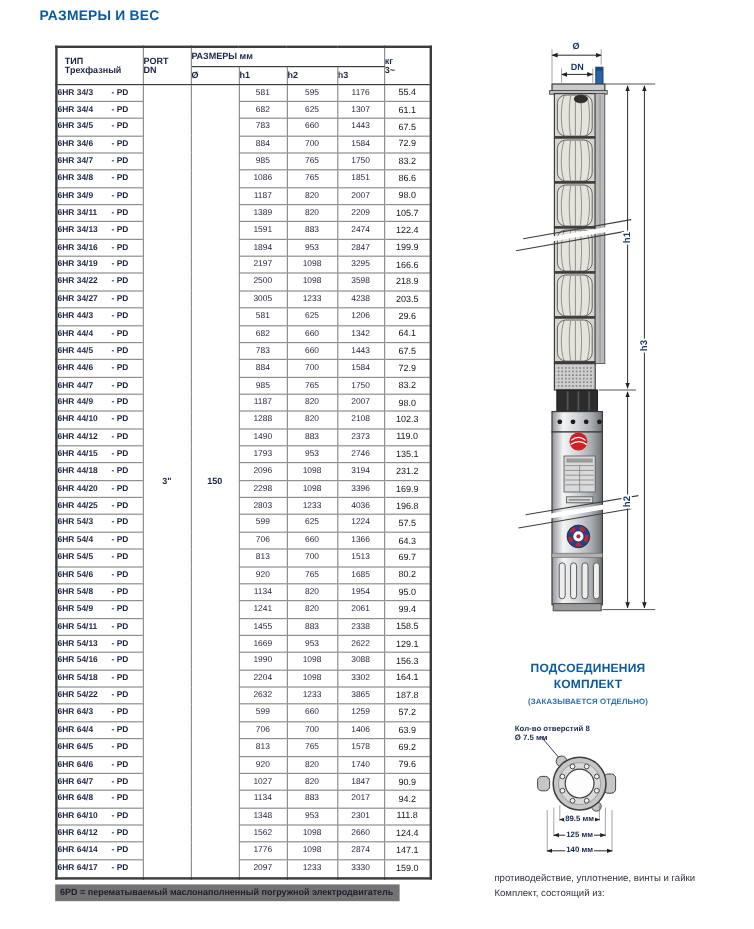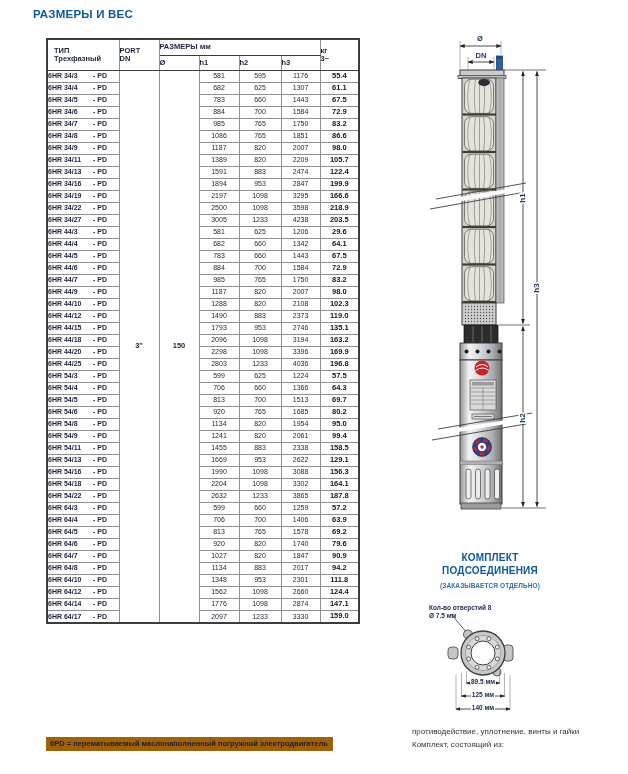--- a/index.html
+++ b/index.html
@@ -9,7 +9,7 @@
   
   .page-title{left:33px;top:8px;font-size:11.5px;font-weight:bold;color:#0b5aa1;letter-spacing:.2px;}
   
-  .dim-table{left:46px;top:38px;width:312px;height:586px;border-collapse:collapse;table-layout:fixed;
+  .dim-table{left:46px;top:38px;width:312px;height:695px;border-collapse:collapse;table-layout:fixed;
              border:2px solid #3c3c3c;font-size:7px;color:#1c2340;}
   .dim-table th,.dim-table td{border:1px solid #8f8f8f;padding:0;vertical-align:middle;line-height:1.05;
              overflow:hidden;white-space:nowrap;}

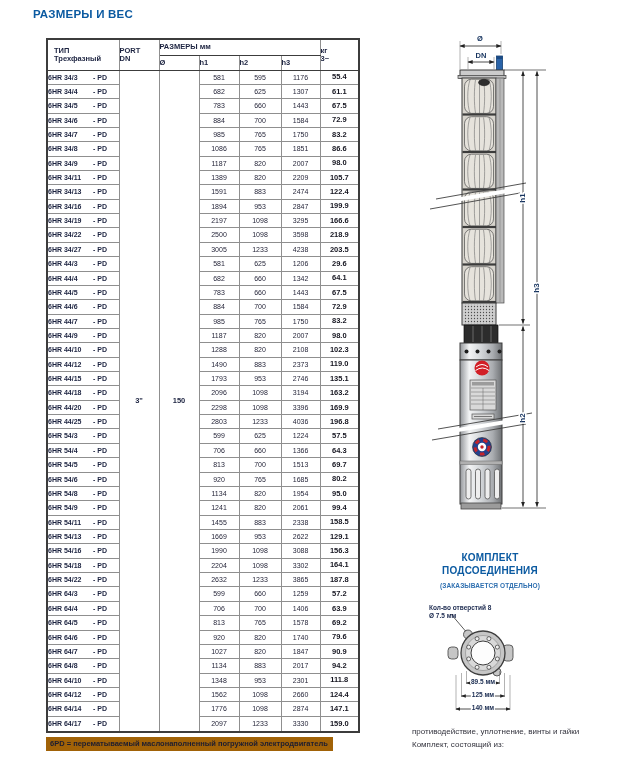--- a/index.html
+++ b/index.html
@@ -20,7 +20,7 @@
   .c-model{text-align:left;padding-left:6px;font-weight:bold;display:table-cell;}
   .c-model .m-name{display:inline-block;width:45px;}
   .c-num{text-align:center;color:#26263a;}
-  .c-kg{text-align:center;font-weight:bold;font-size:7.5px;color:#14141f;}
+  .c-kg{text-align:center;font-weight:normal;font-size:7.5px;color:#14141f;}
   .c-merged{text-align:center;font-weight:bold;font-size:7.5px;}
   
   .footnote{left:46px;top:737px;background:#a16207;color:#1d1d30;font-size:7.5px;font-weight:bold;

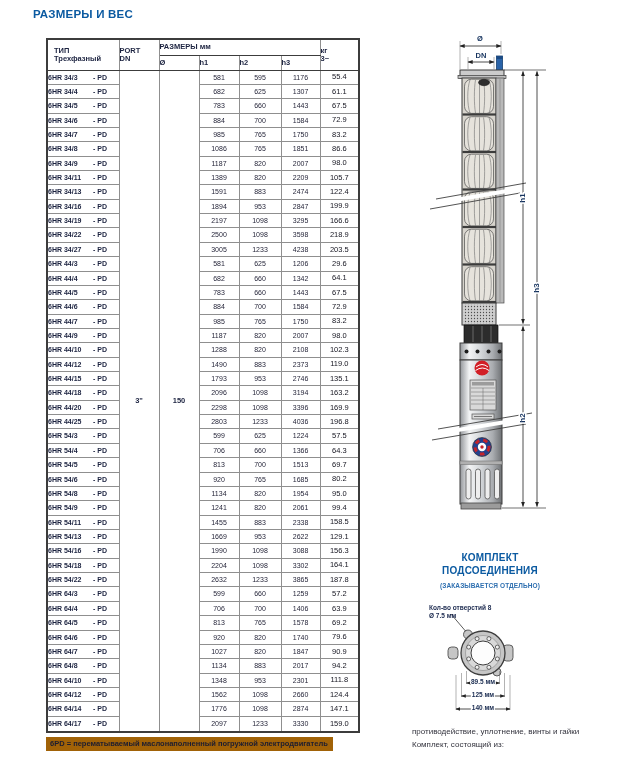--- a/index.html
+++ b/index.html
@@ -239,7 +239,7 @@
         <td class="c-num">2096</td>
         <td class="c-num">1098</td>
         <td class="c-num">3194</td>
-        <td class="c-kg">163.2</td>
+        <td class="c-kg">231.2</td>
       </tr>
       <tr>
         <td class="c-model"><span class="m-name">6HR 44/20</span><span>- PD</span></td>

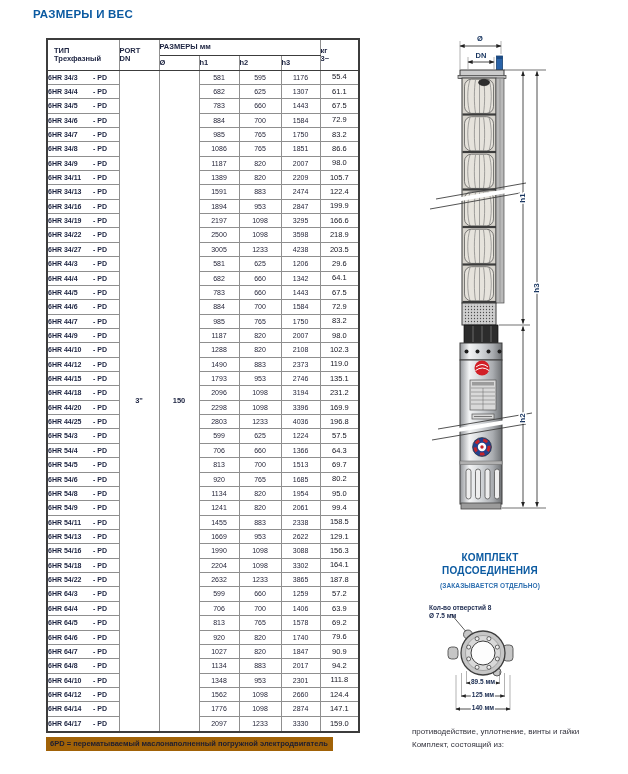--- a/index.html
+++ b/index.html
@@ -539,8 +539,8 @@
 </svg>
 
 <div class="abs kit-header">
+  <div class="kt">ПОДСОЕДИНЕНИЯ</div>
   <div class="kt">КОМПЛЕКТ</div>
-  <div class="kt">ПОДСОЕДИНЕНИЯ</div>
   <div class="kit-sub">(ЗАКАЗЫВАЕТСЯ ОТДЕЛЬНО)</div>
 </div>
 

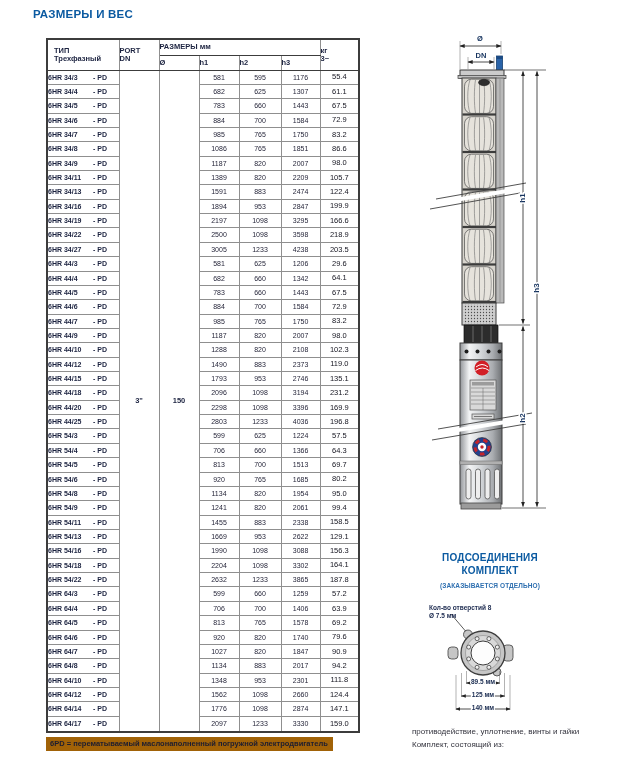--- a/index.html
+++ b/index.html
@@ -23,7 +23,7 @@
   .c-kg{text-align:center;font-weight:normal;font-size:7.5px;color:#14141f;}
   .c-merged{text-align:center;font-weight:bold;font-size:7.5px;}
   
-  .footnote{left:46px;top:737px;background:#a16207;color:#1d1d30;font-size:7.5px;font-weight:bold;
+  .footnote{left:46px;top:737px;background:#737373;color:#1d1d30;font-size:7.5px;font-weight:bold;
             padding:2px 5px 3px 4px;}
   
   .kit-header{left:412px;top:551px;width:156px;text-align:center;color:#0b5aa1;}

